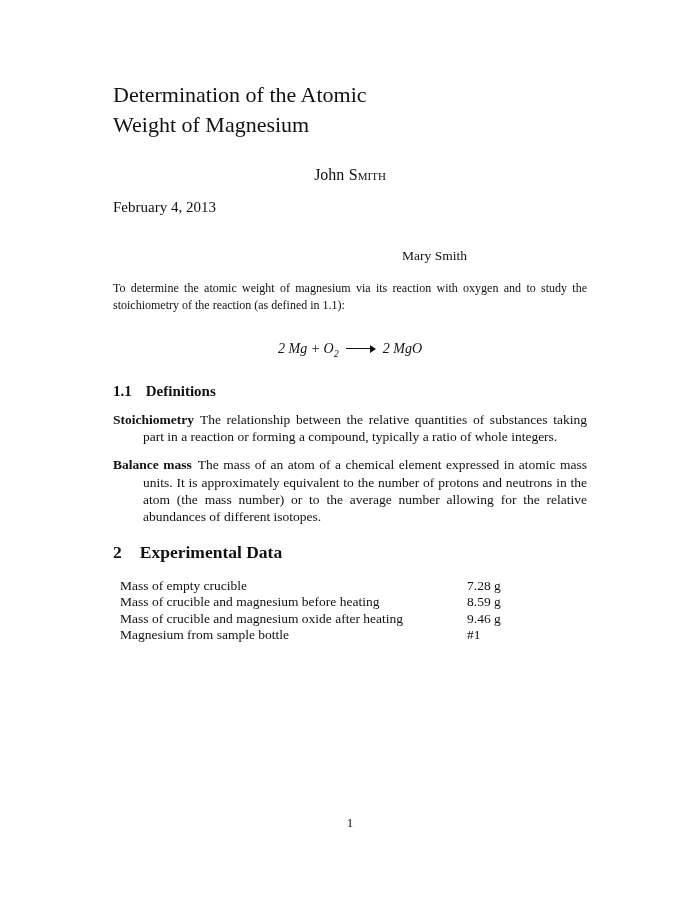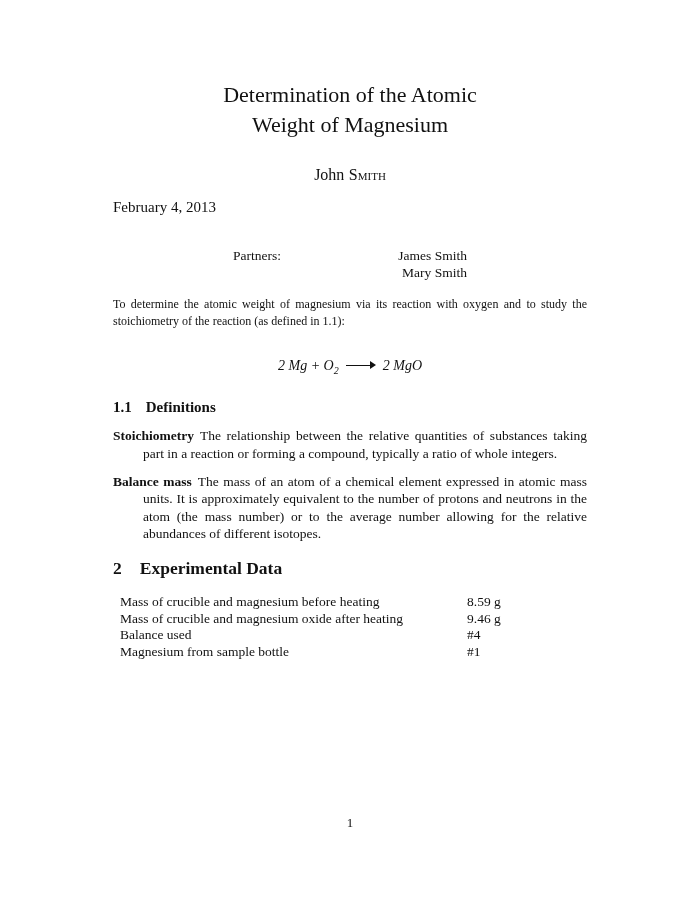--- a/index.html
+++ b/index.html
@@ -23,7 +23,6 @@
 
   
   .title-block {
-    text-align: center;
     font-size: 22px;
     line-height: 30px;
   }

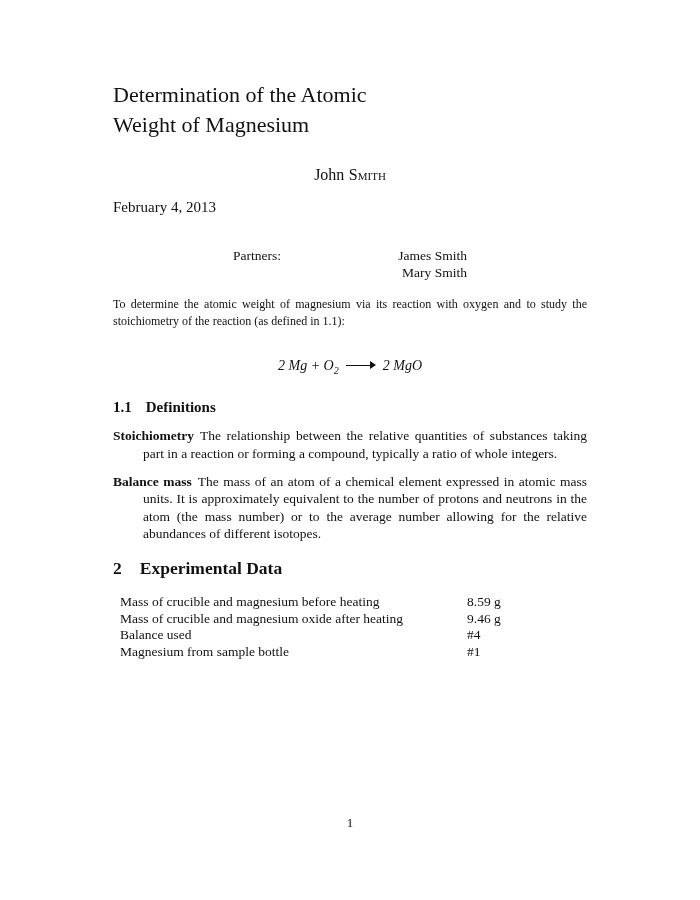--- a/index.html
+++ b/index.html
@@ -153,10 +153,6 @@
     <table class="info-table">
       <tbody>
         <tr>
-          <td class="info-label">Partners:</td>
-          <td class="info-value">James Smith</td>
-        </tr>
-        <tr>
           <td class="info-label"></td>
           <td class="info-value">Mary Smith</td>
         </tr>

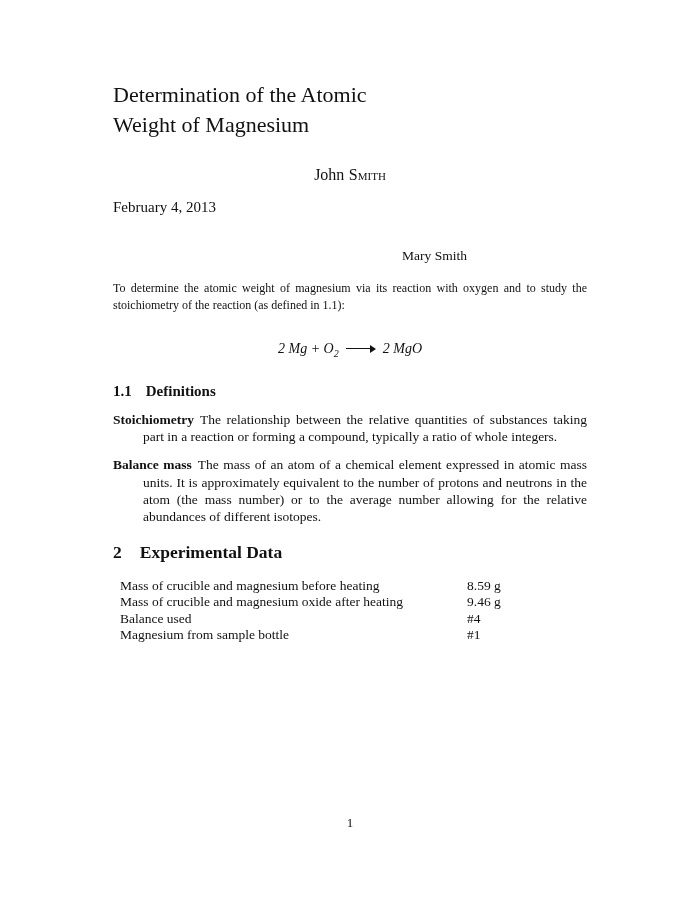--- a/index.html
+++ b/index.html
@@ -175,6 +175,10 @@
     <table class="data-table">
       <tbody>
         <tr>
+          <td class="data-label">Mass of empty crucible</td>
+          <td class="data-value">7.28 g</td>
+        </tr>
+        <tr>
           <td class="data-label">Mass of crucible and magnesium before heating</td>
           <td class="data-value">8.59 g</td>
         </tr>

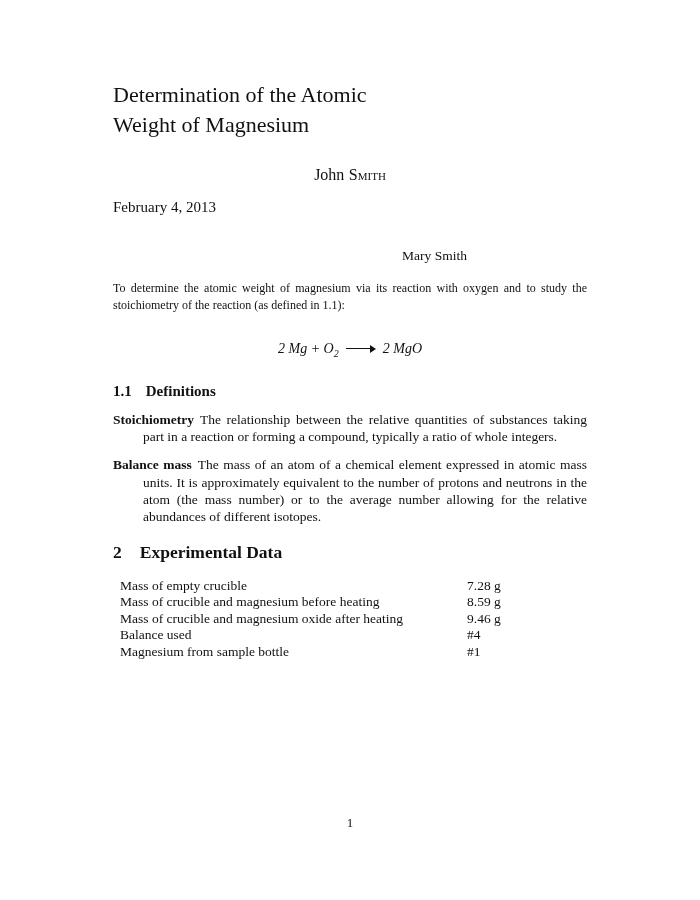--- a/index.html
+++ b/index.html
@@ -187,10 +187,6 @@
           <td class="data-value">9.46 g</td>
         </tr>
         <tr>
-          <td class="data-label">Balance used</td>
-          <td class="data-value">#4</td>
-        </tr>
-        <tr>
           <td class="data-label">Magnesium from sample bottle</td>
           <td class="data-value">#1</td>
         </tr>

